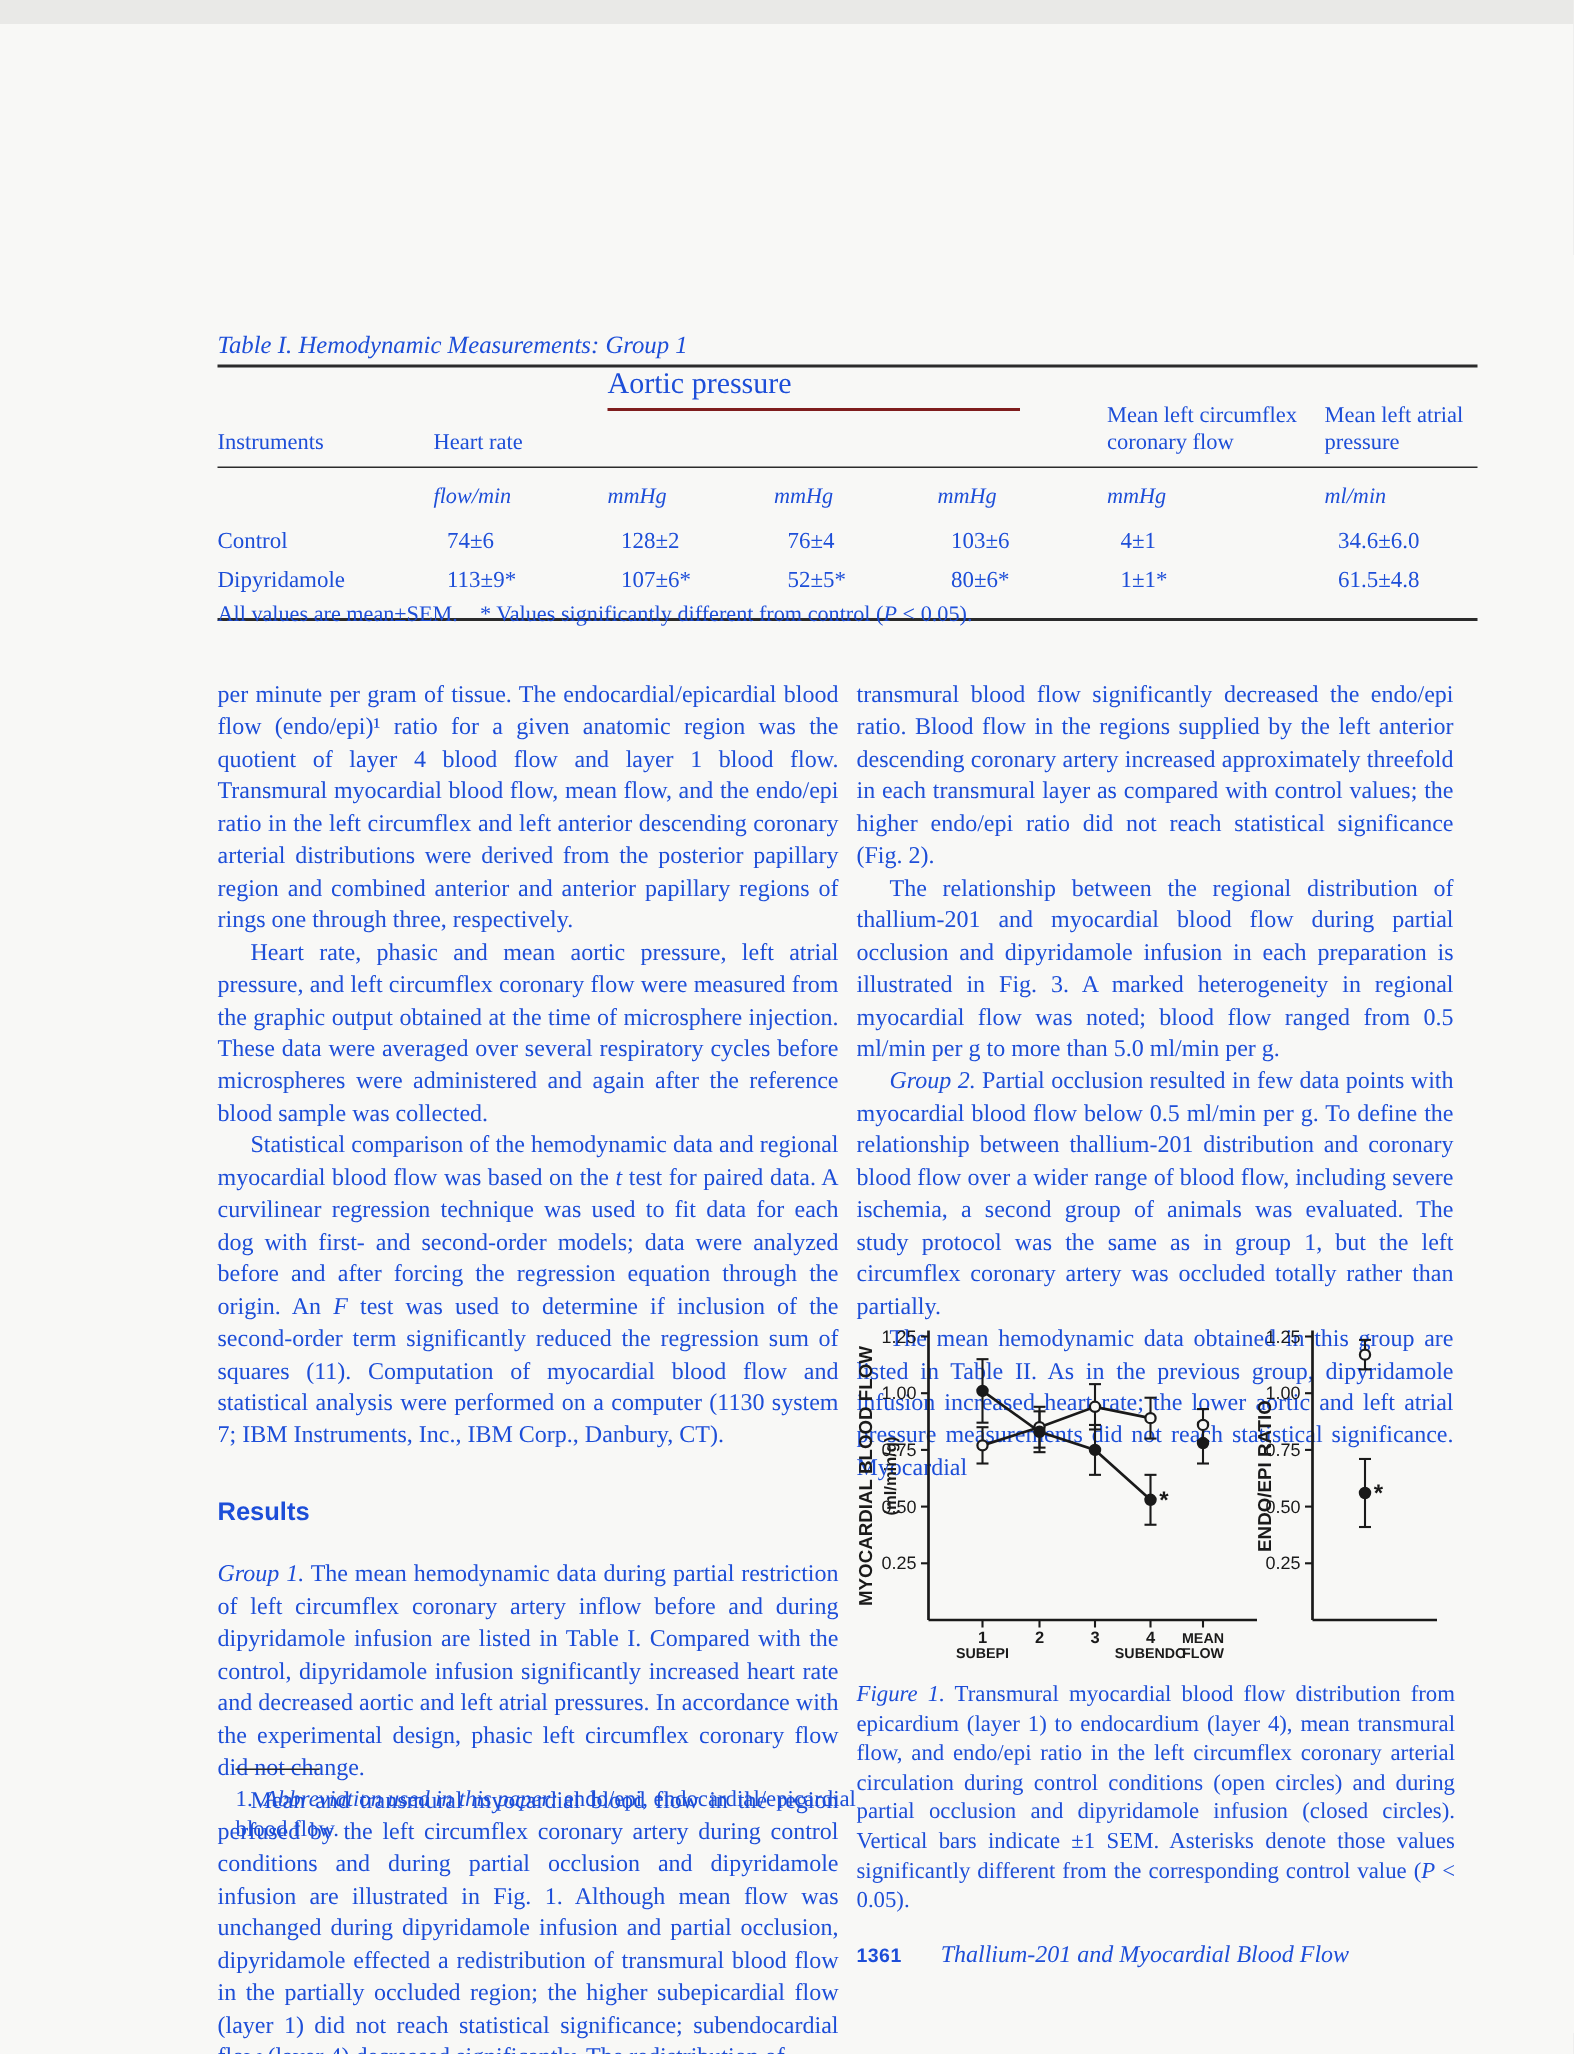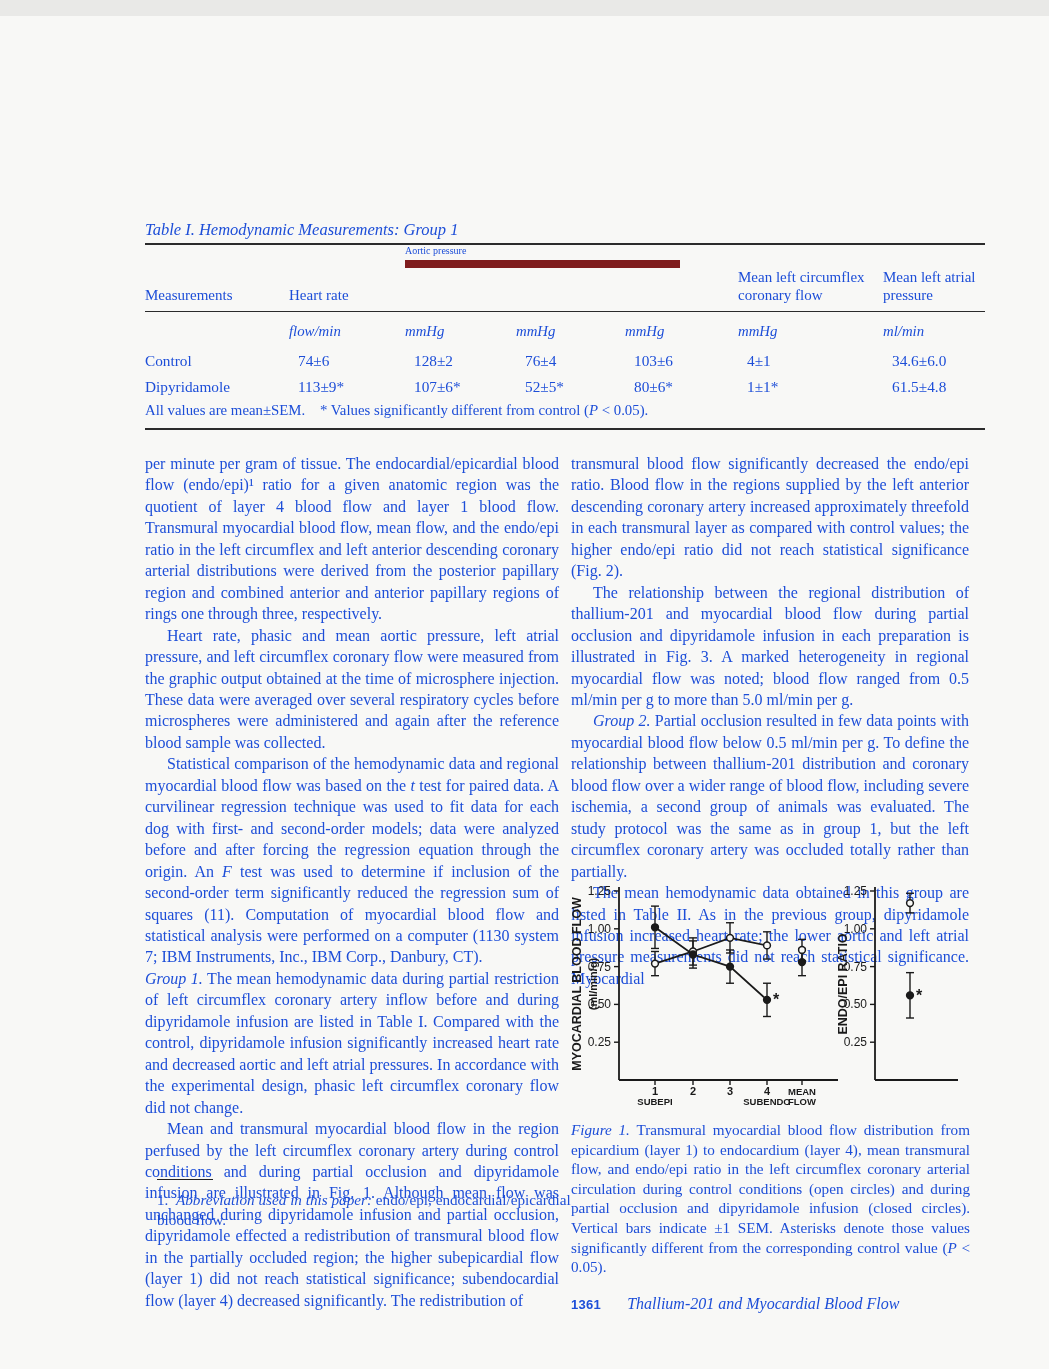--- a/index.html
+++ b/index.html
@@ -19,7 +19,7 @@
   .t-head{align-items:end; height:66px;}
   .hc{font-size:15px; line-height:17.5px; padding-bottom:7px; white-space:pre-line; overflow:visible;}
   .group{grid-column:3 / span 3; display:flex; flex-direction:column; justify-content:space-between; height:100%; padding-top:6px;}
-  .g-label{font-size:10px; border-bottom:8px solid #7f1d1d; padding-bottom:4px; margin-right:58px;}
+  .g-label{font-size:20px; border-bottom:2px solid #7f1d1d; padding-bottom:4px; margin-right:58px;}
   .g-subs{display:grid; grid-template-columns:111px 109px 113px;}
   .g-subs .hc{padding-bottom:7px;}
   .t-units .cell{font-size:14.8px; font-style:italic; padding:11px 0 8px 0;}

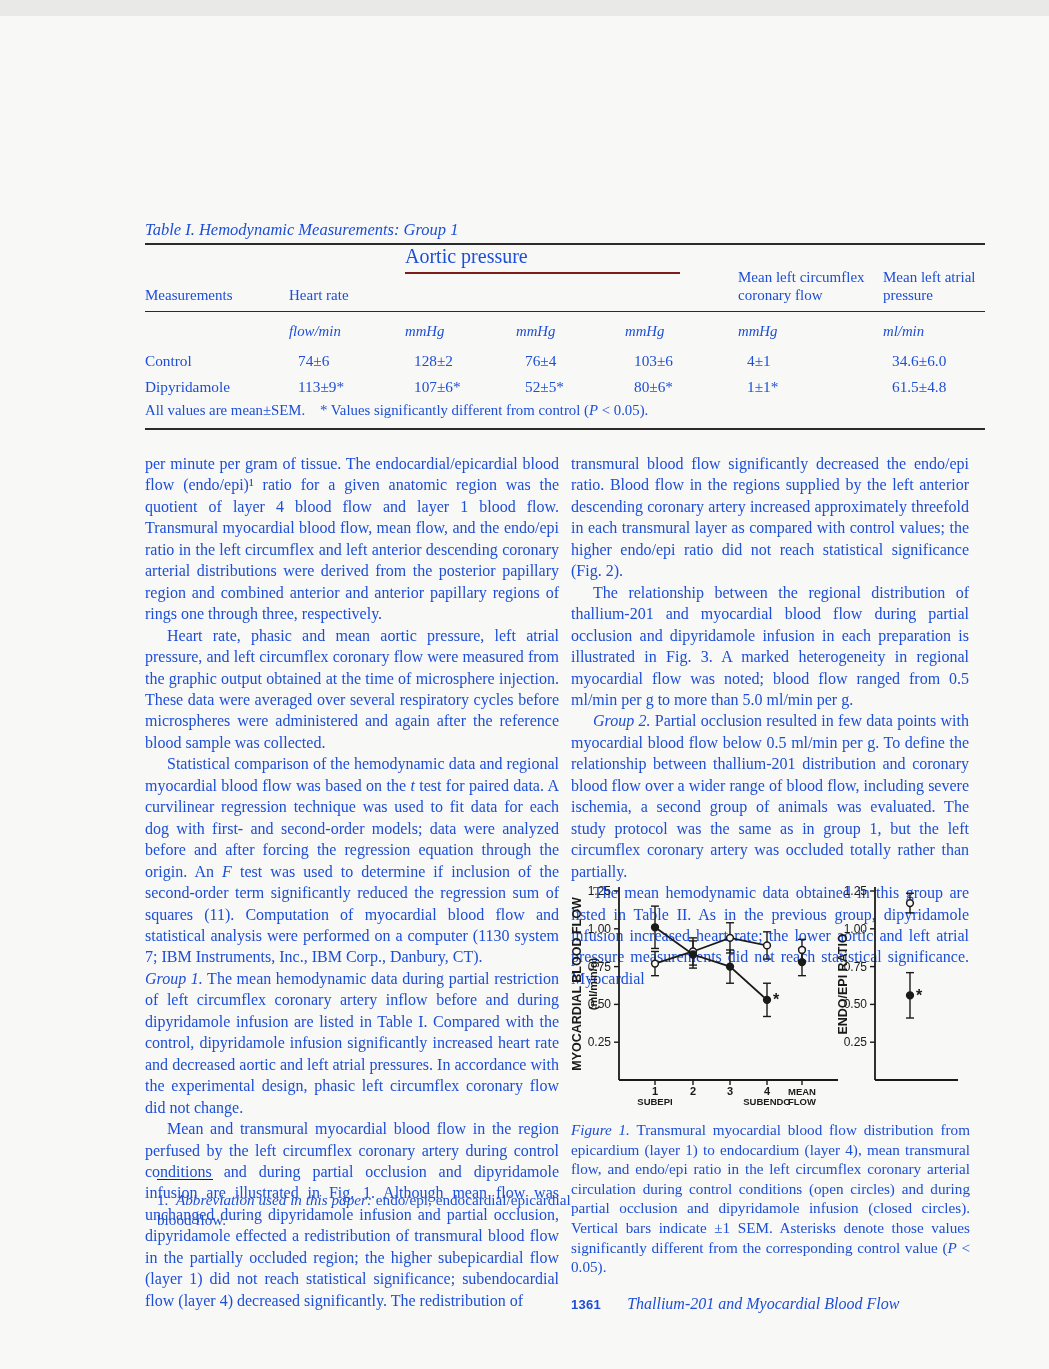--- a/index.html
+++ b/index.html
@@ -56,7 +56,7 @@
   <div class="t-wrap">
     <div class="rule"></div>
     <div class="t-grid t-head">
-      <div class="hc">Measurements</div>
+      <div class="hc">Instruments</div>
       <div class="hc">Heart rate</div>
       <div class="group">
         <div class="g-label">Aortic pressure</div>

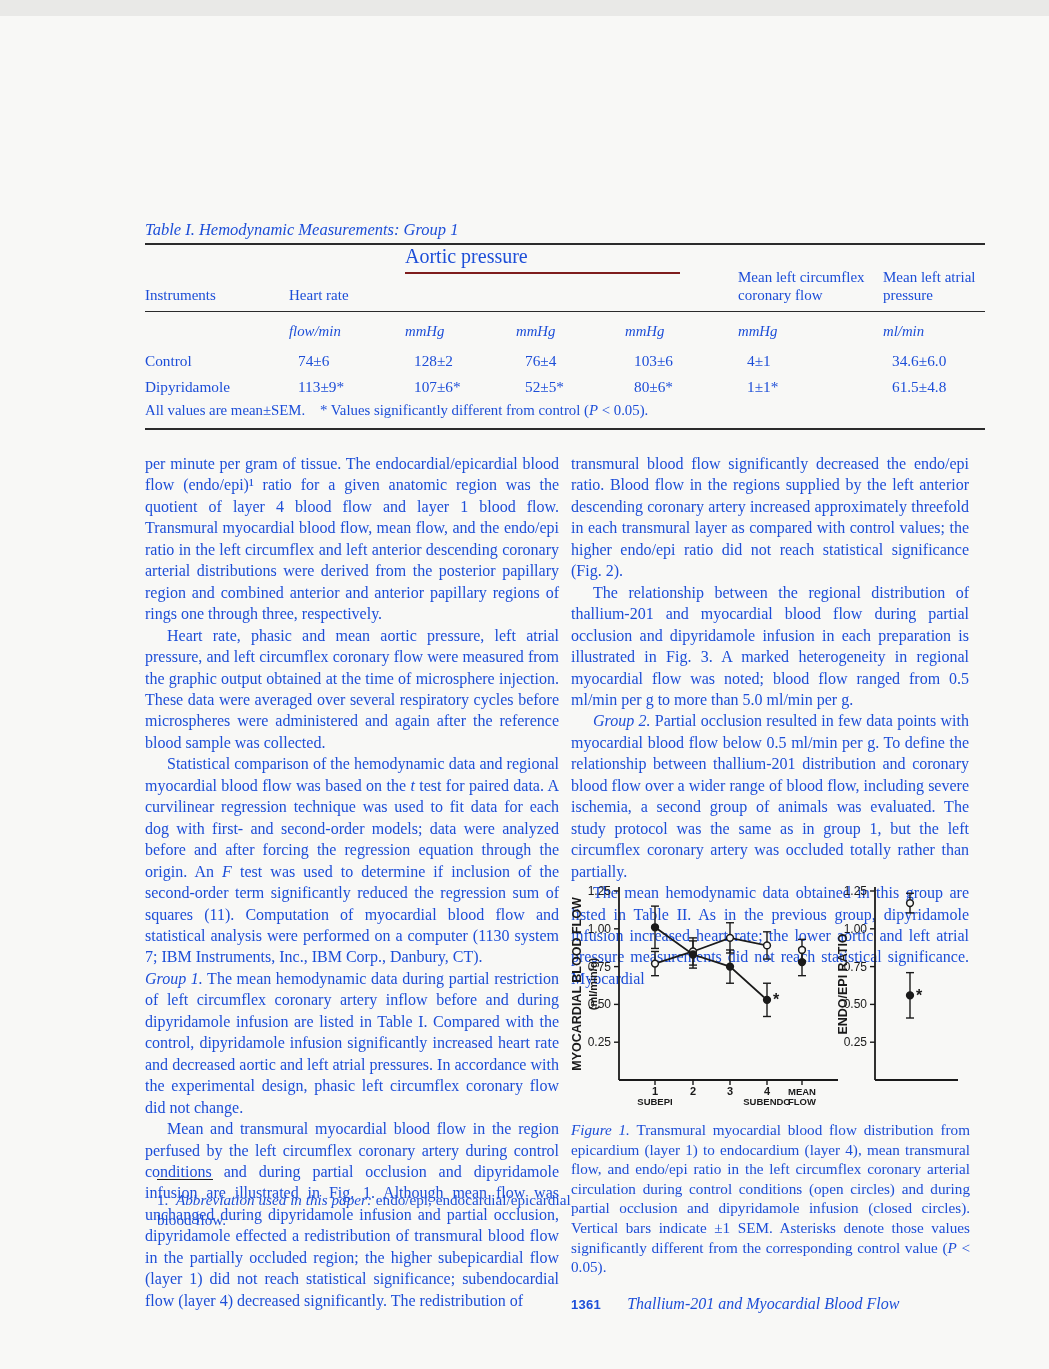--- a/index.html
+++ b/index.html
@@ -25,7 +25,7 @@
   .t-units .cell{font-size:14.8px; font-style:italic; padding:11px 0 8px 0;}
   .t-body .cell{font-size:15.3px; padding:2px 0 2px 0; line-height:22px;}
   .t-body .cell.val{padding-left:9px;}
-  .t-body{padding-bottom:28px;}
+  .t-body{padding-bottom:12px;}
   .t-foot{position:absolute; left:145px; top:386px; width:840px; font-size:14.8px;}
   
   .col{position:absolute; top:437px; font-size:16px; line-height:21.45px; text-align:justify;}

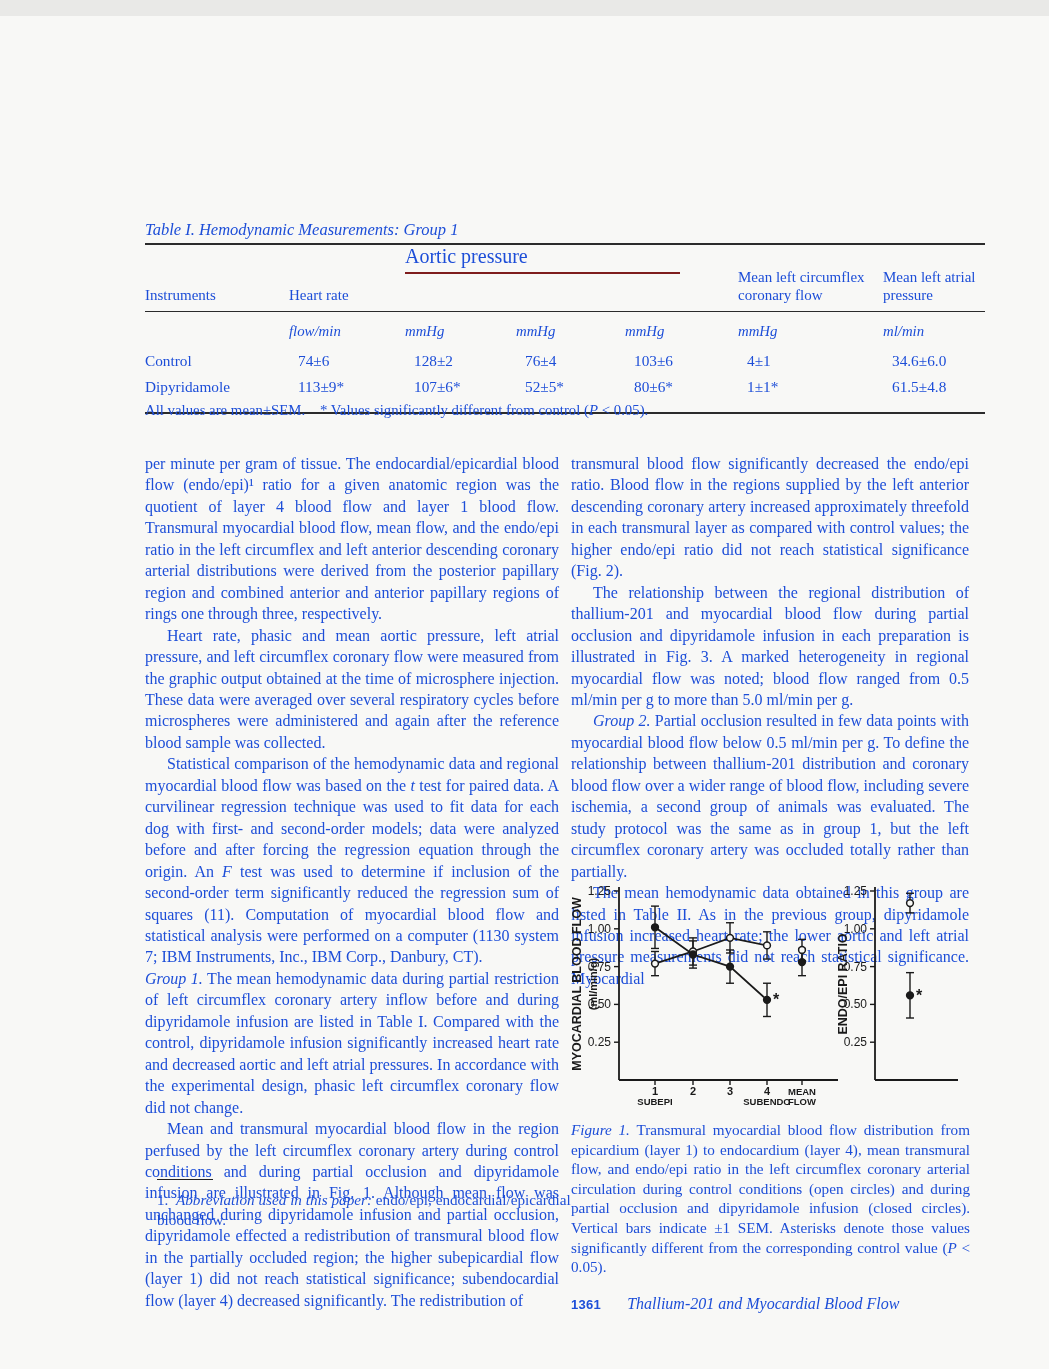--- a/index.html
+++ b/index.html
@@ -105,6 +105,7 @@
       <p>per minute per gram of tissue. The endocardial/epicardial blood flow (endo/epi)¹ ratio for a given anatomic region was the quotient of layer 4 blood flow and layer 1 blood flow. Transmural myocardial blood flow, mean flow, and the endo/epi ratio in the left circumflex and left anterior descending coronary arterial distributions were derived from the posterior papillary region and combined anterior and anterior papillary regions of rings one through three, respectively.</p>
       <p class="ind">Heart rate, phasic and mean aortic pressure, left atrial pressure, and left circumflex coronary flow were measured from the graphic output obtained at the time of microsphere injection. These data were averaged over several respiratory cycles before microspheres were administered and again after the reference blood sample was collected.</p>
       <p class="ind">Statistical comparison of the hemodynamic data and regional myocardial blood flow was based on the <i>t</i> test for paired data. A curvilinear regression technique was used to fit data for each dog with first- and second-order models; data were analyzed before and after forcing the regression equation through the origin. An <i>F</i> test was used to determine if inclusion of the second-order term significantly reduced the regression sum of squares (11). Computation of myocardial blood flow and statistical analysis were performed on a computer (1130 system 7; IBM Instruments, Inc., IBM Corp., Danbury, CT).</p>
+      <div class="h-results">Results</div>
       <p><i>Group 1.</i> The mean hemodynamic data during partial restriction of left circumflex coronary artery inflow before and during dipyridamole infusion are listed in Table I. Compared with the control, dipyridamole infusion significantly increased heart rate and decreased aortic and left atrial pressures. In accordance with the experimental design, phasic left circumflex coronary flow did not change.</p>
       <p class="ind">Mean and transmural myocardial blood flow in the region perfused by the left circumflex coronary artery during control conditions and during partial occlusion and dipyridamole infusion are illustrated in Fig. 1. Although mean flow was unchanged during dipyridamole infusion and partial occlusion, dipyridamole effected a redistribution of transmural blood flow in the partially occluded region; the higher subepicardial flow (layer 1) did not reach statistical significance; subendocardial flow (layer 4) decreased significantly. The redistribution of</p>
     </div>

